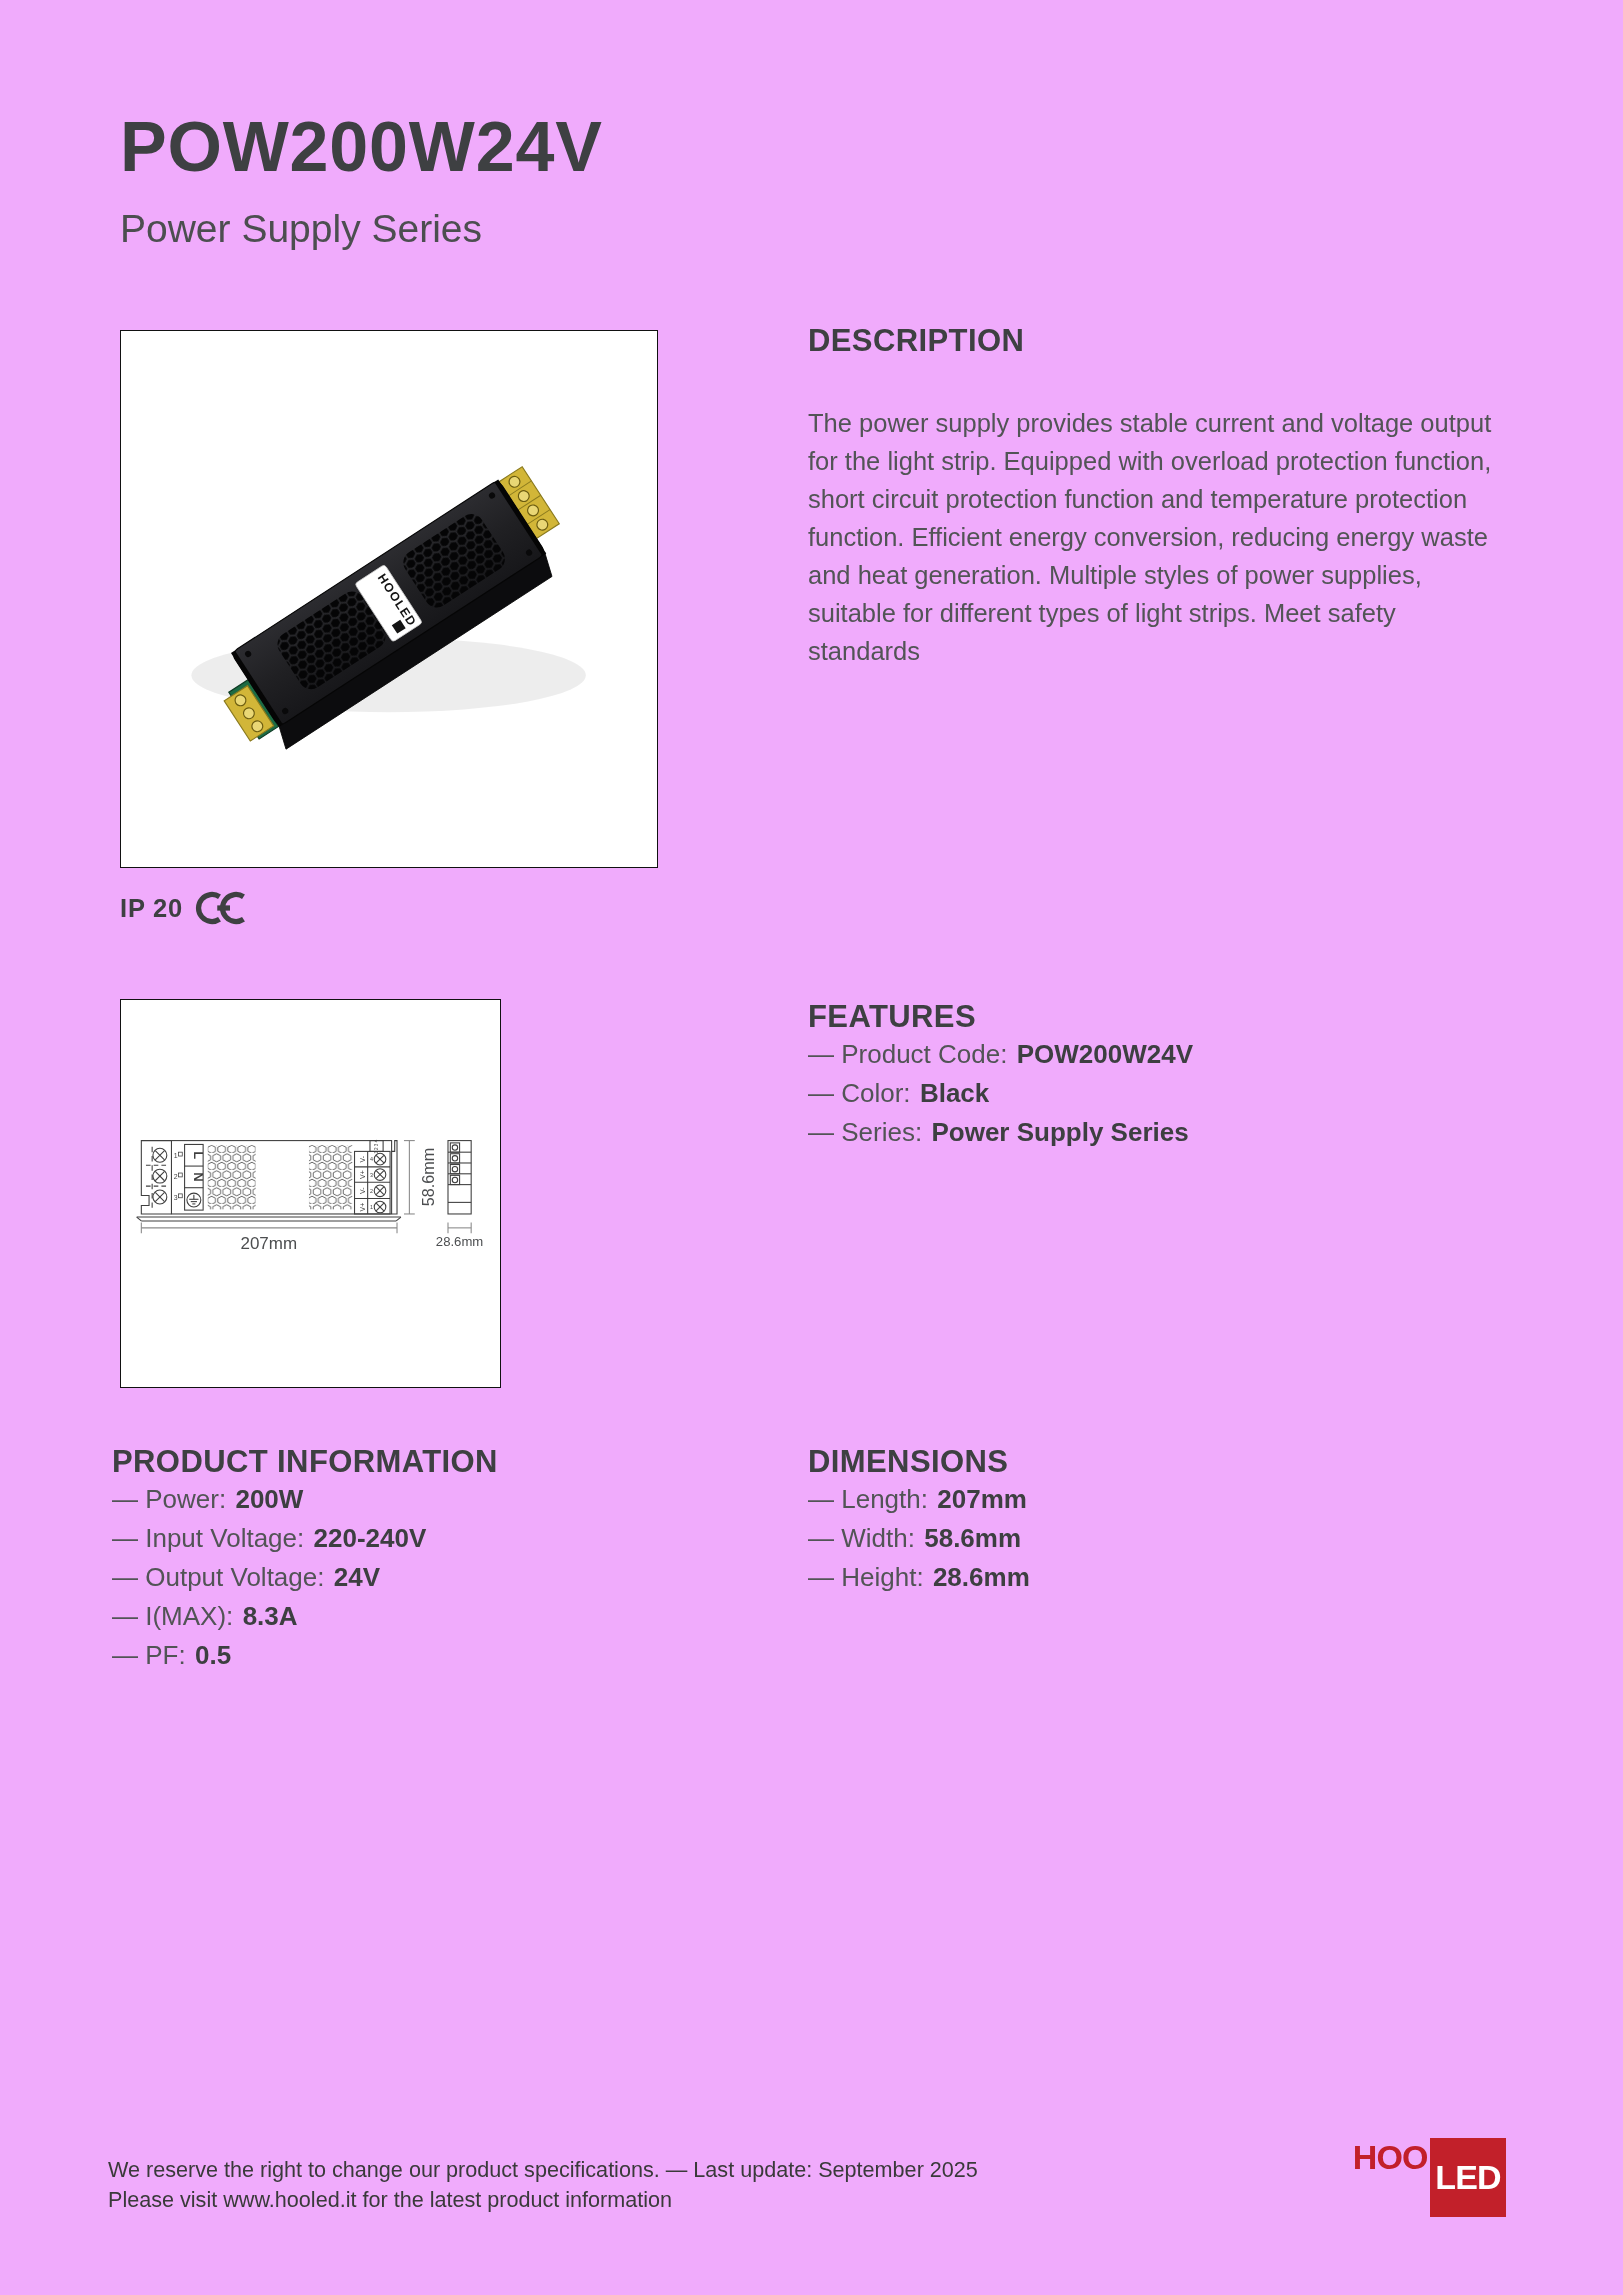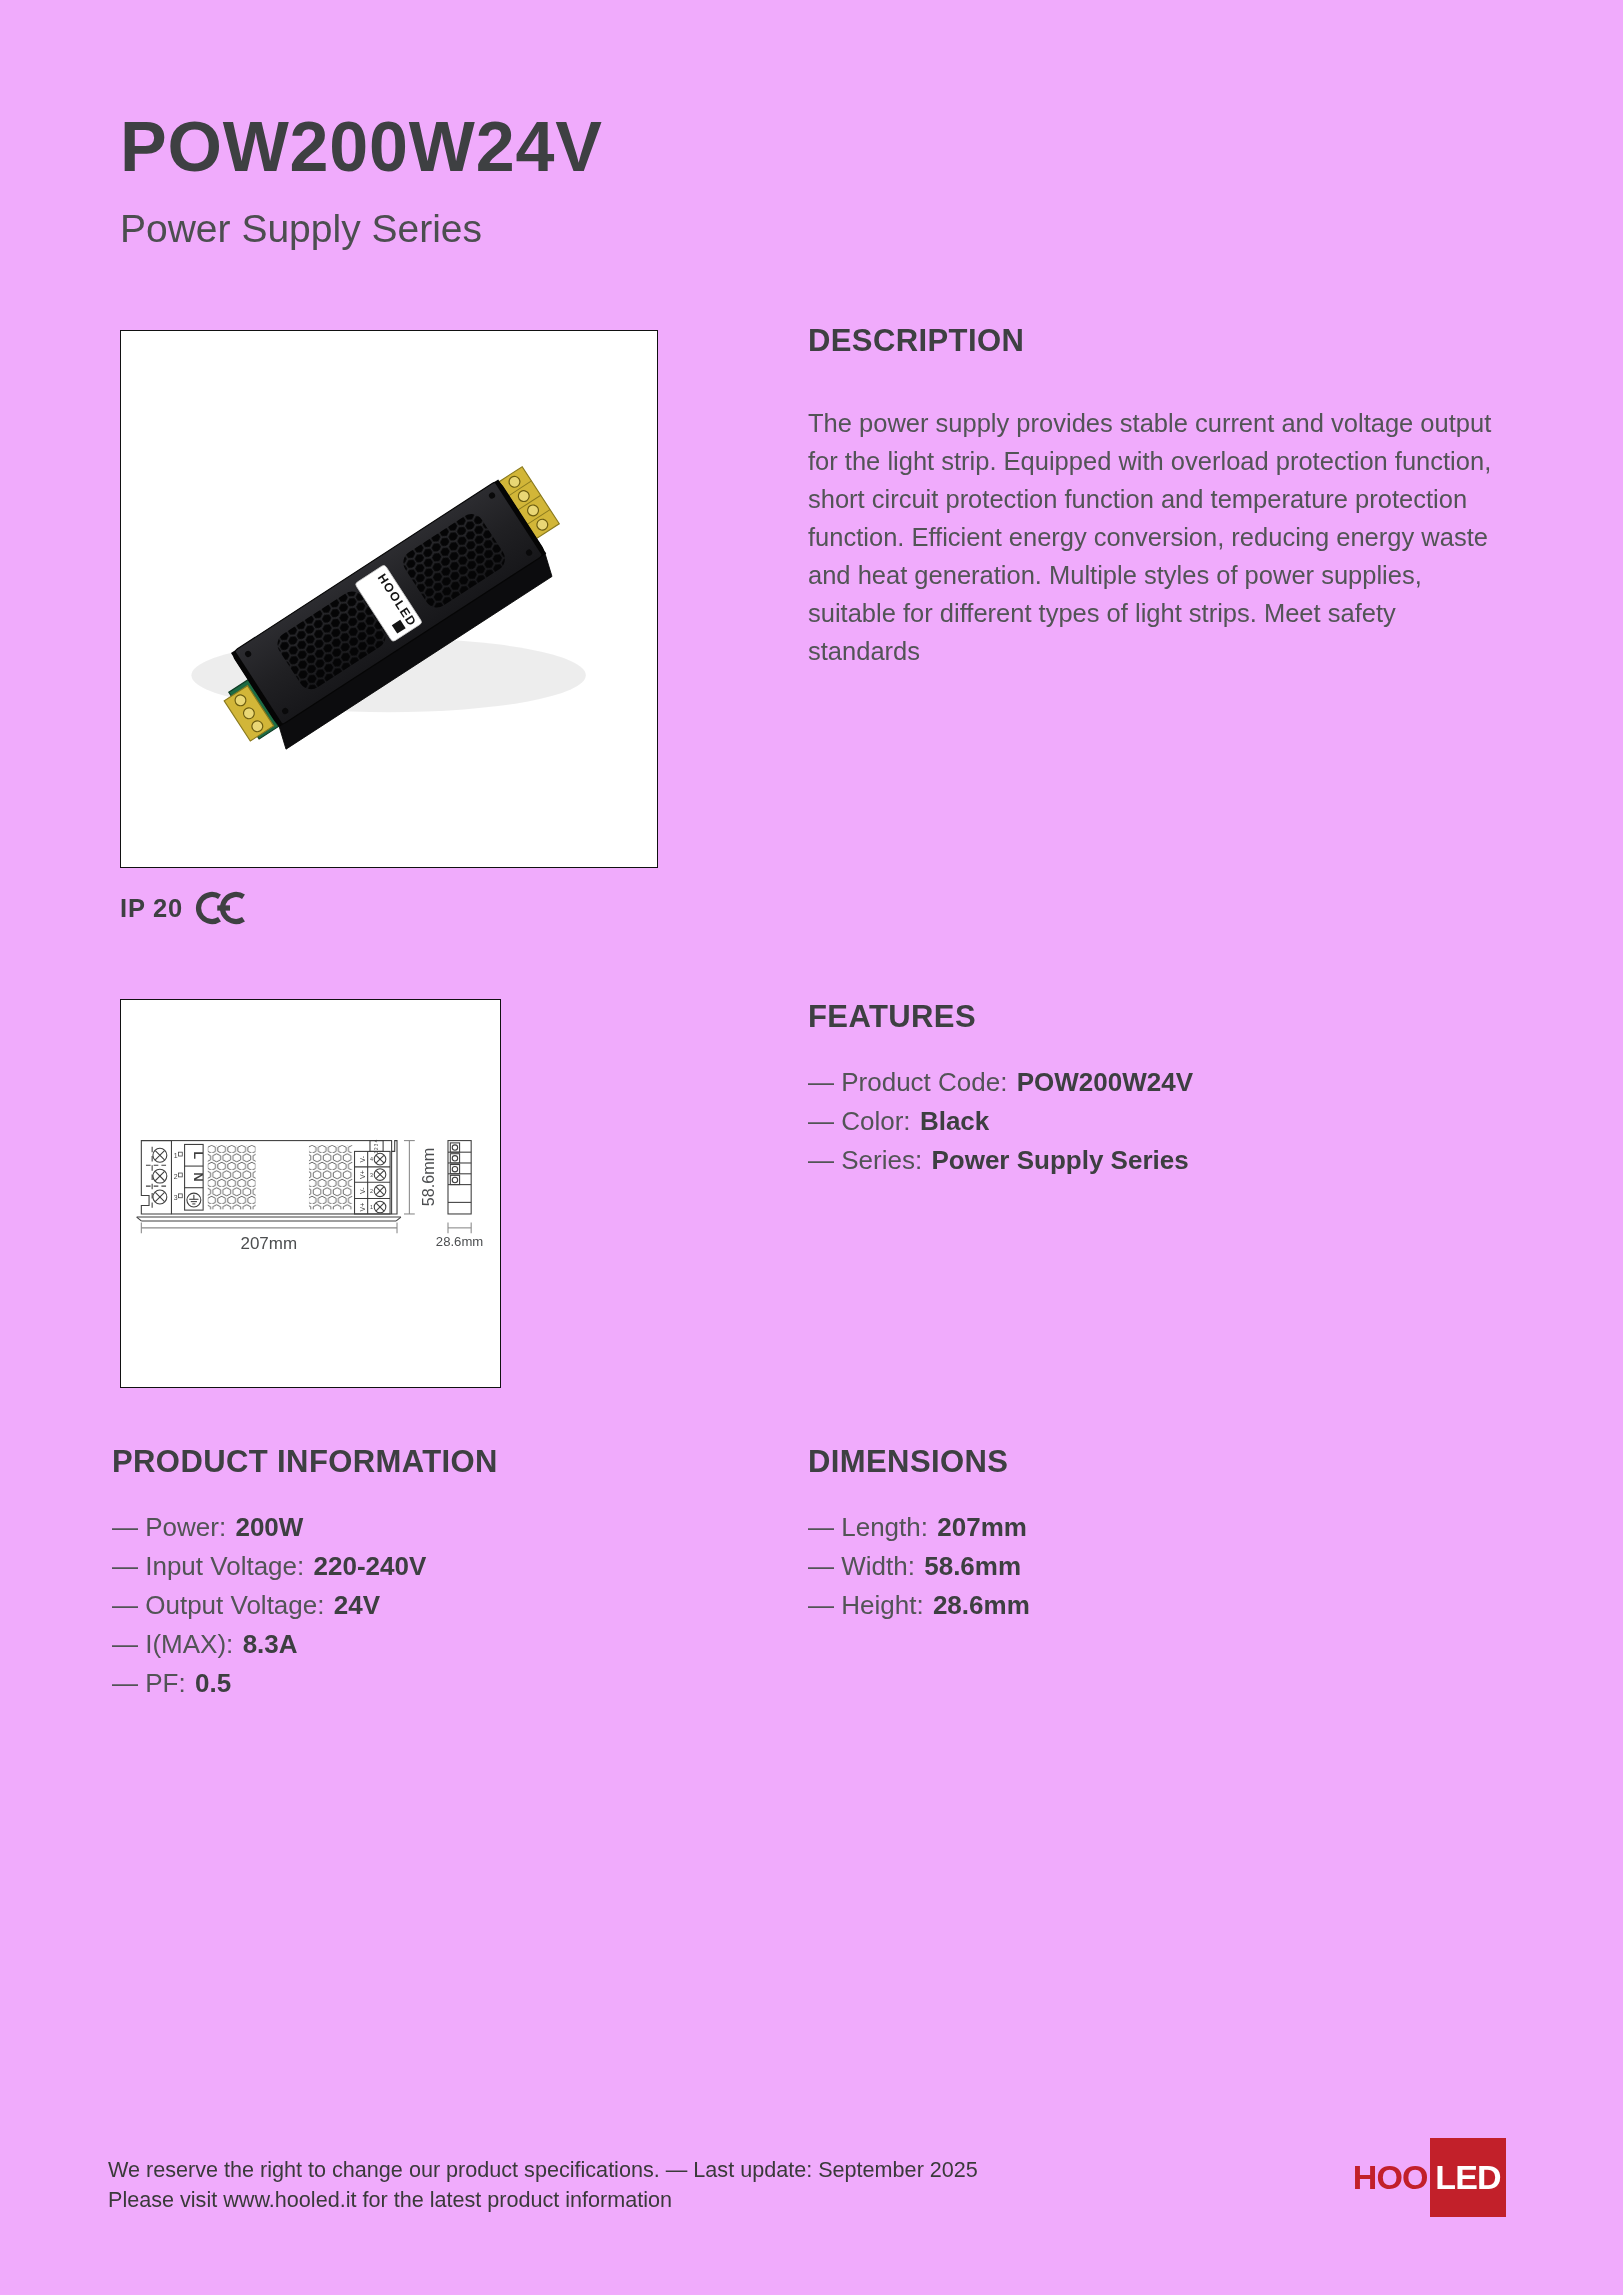--- a/index.html
+++ b/index.html
@@ -40,7 +40,7 @@
   .ip-label { font-size:25.5px; font-weight:700; color:#3e4042; letter-spacing:0.8px; }
 
   .features-block { left:808px; top:999px; width:696px; }
-  .spec-list { margin-top:28px; }
+  .spec-list { }
   .spec-row { font-size:26px; line-height:39px; color:#525456; white-space:nowrap; }
   .spec-row .lbl { color:#525456; }
   .spec-row .val { font-weight:700; color:#3d3f41; margin-left:9.3px; }

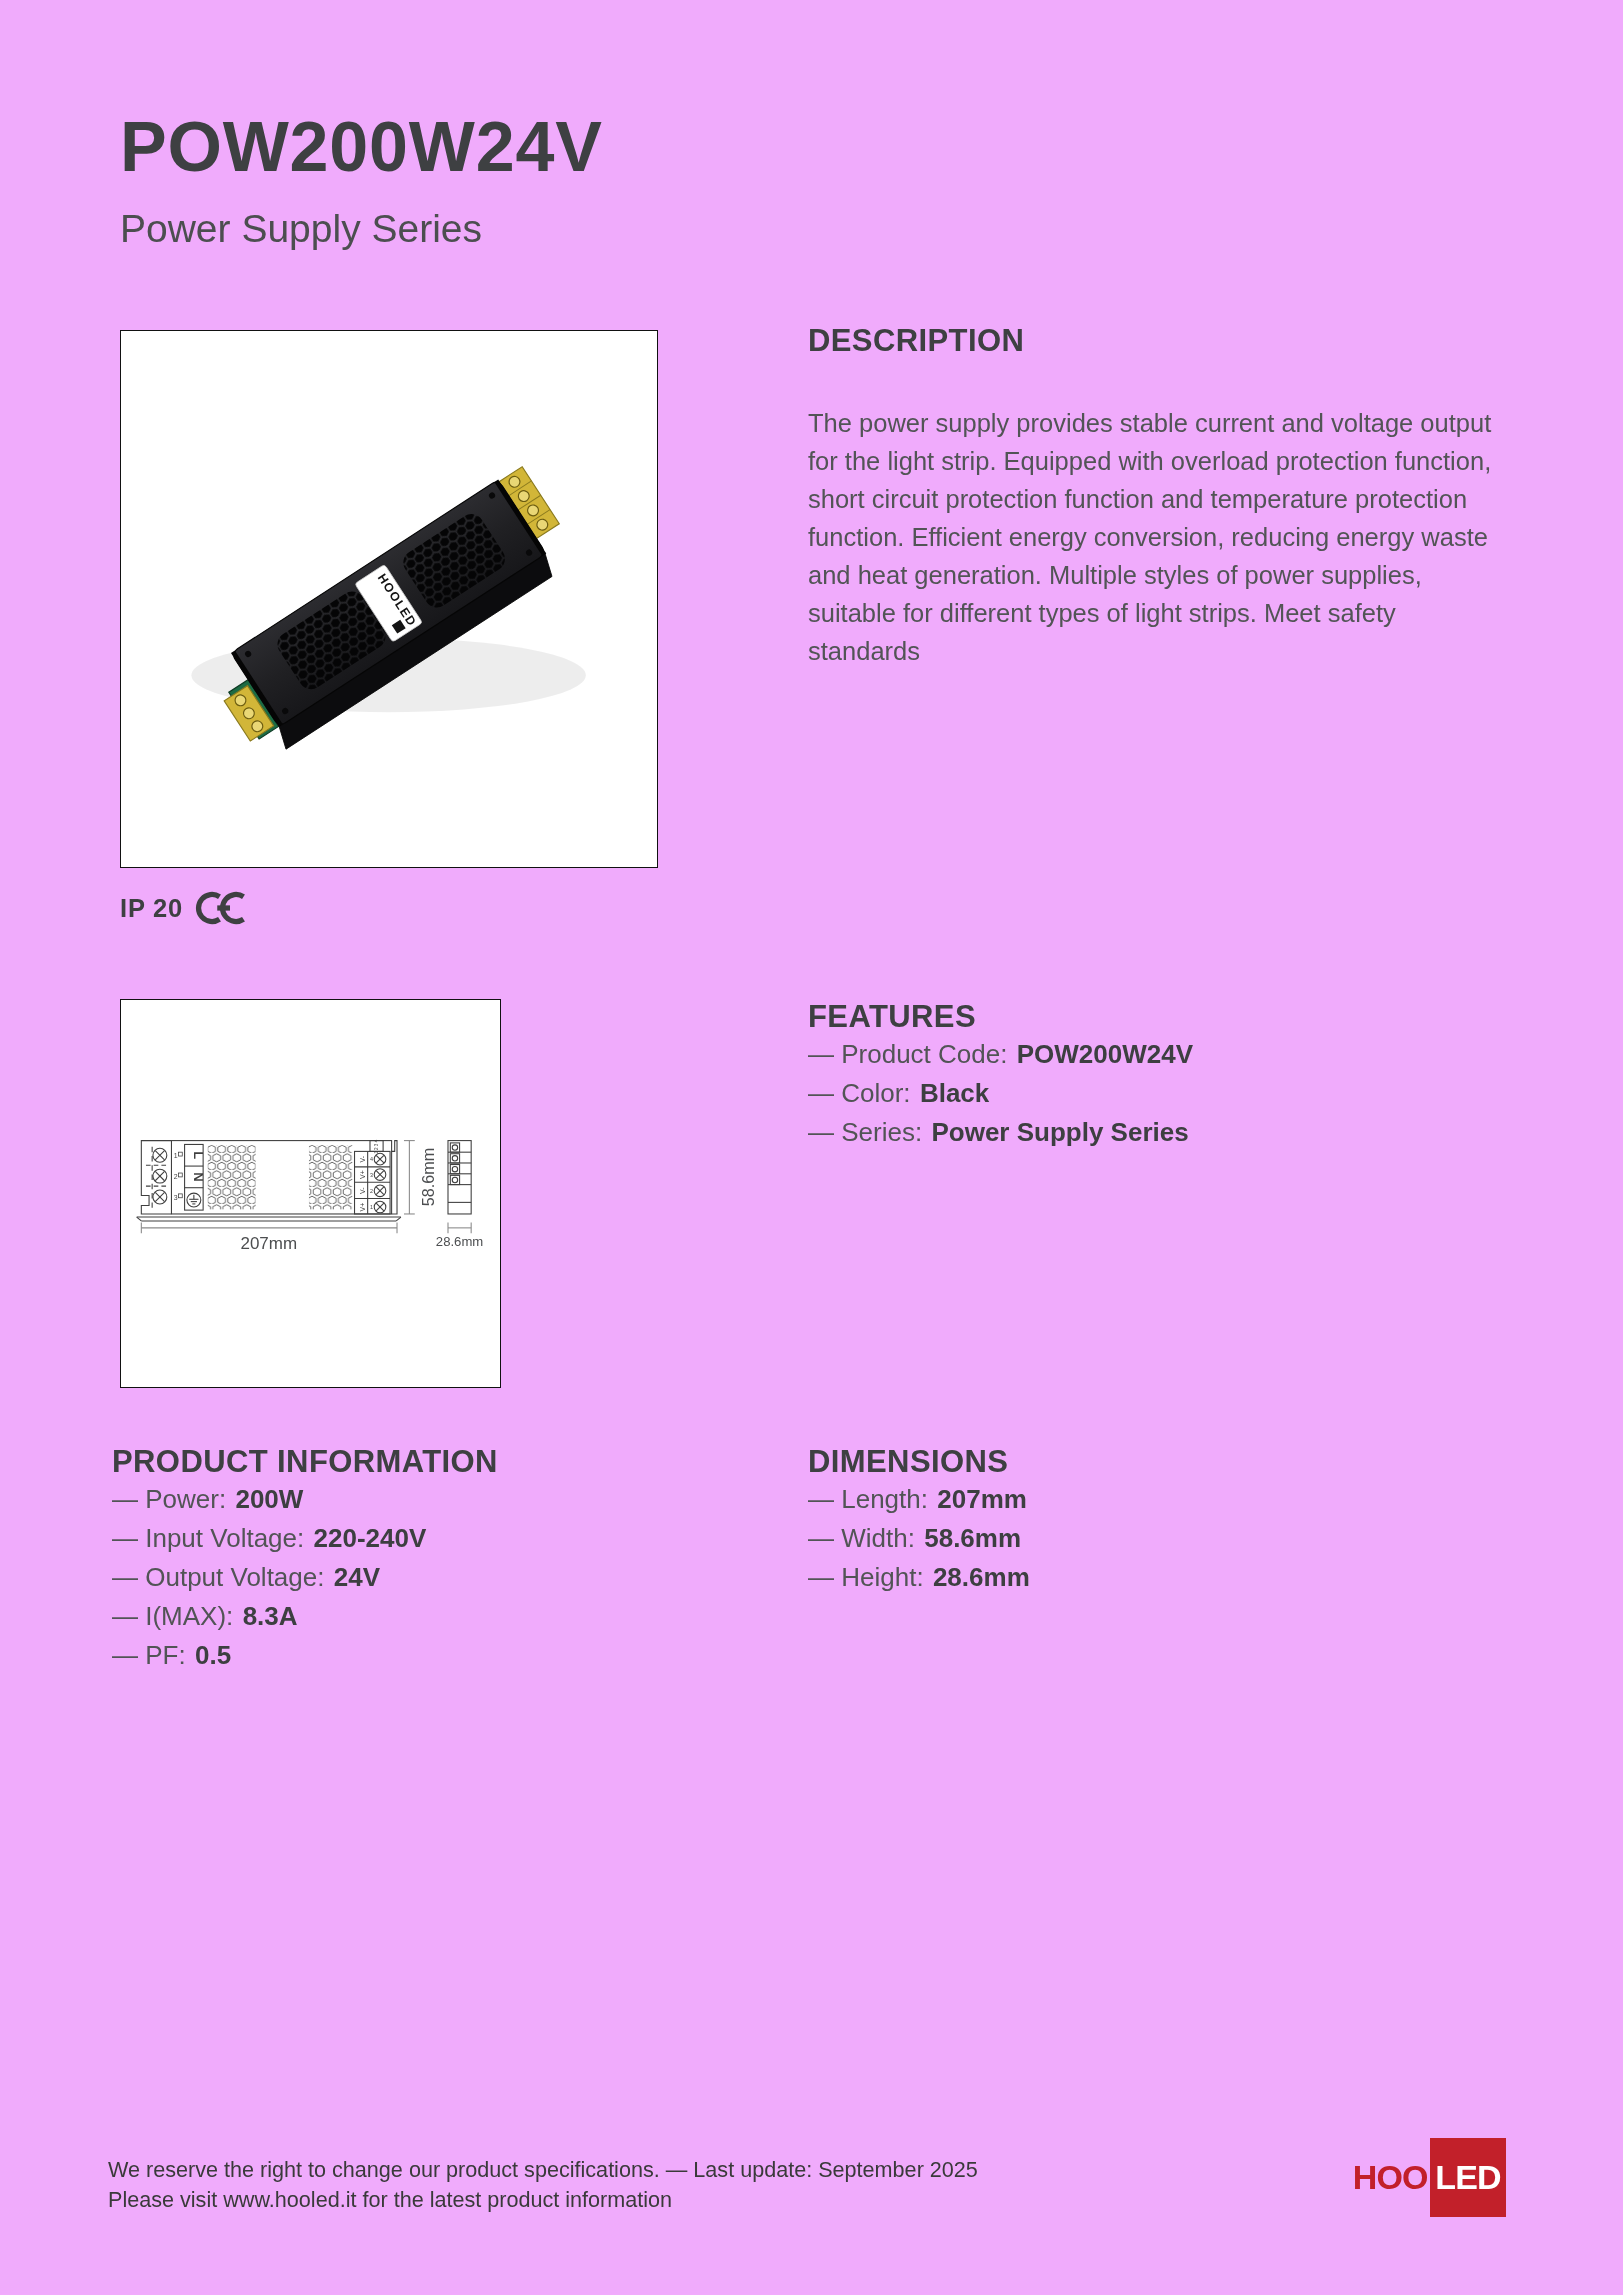--- a/index.html
+++ b/index.html
@@ -52,7 +52,7 @@
     left:108px; top:2155px; font-size:21.6px; line-height:30px; color:#3a3a3a;
   }
   .logo {
-    top:2138px; right:117px; display:flex; align-items:center;
+    top:2138px; right:117px; display:flex; 
   }
   .logo-hoo {
     font-size:34px; font-weight:700; letter-spacing:-0.8px; margin-right:2.3px;

